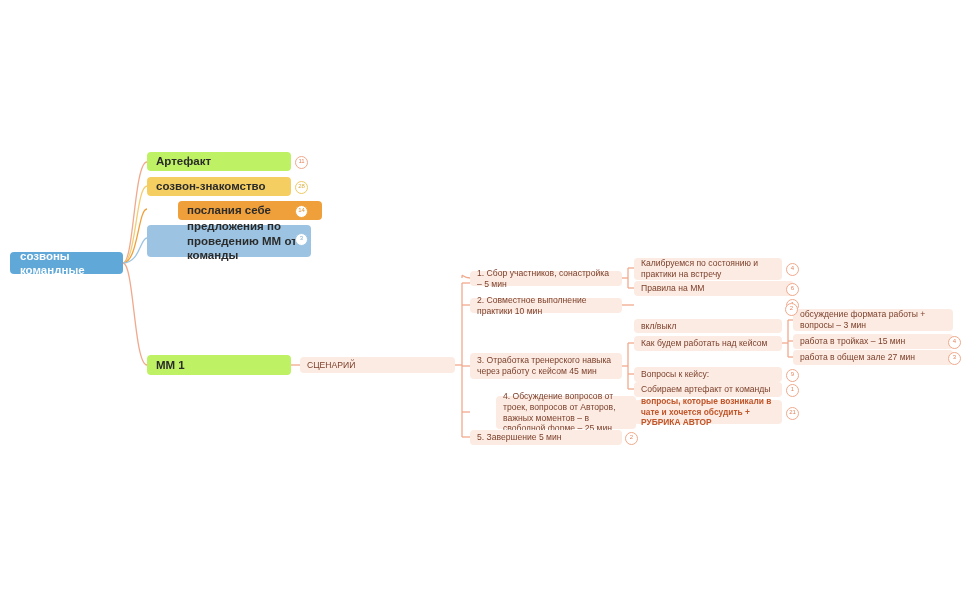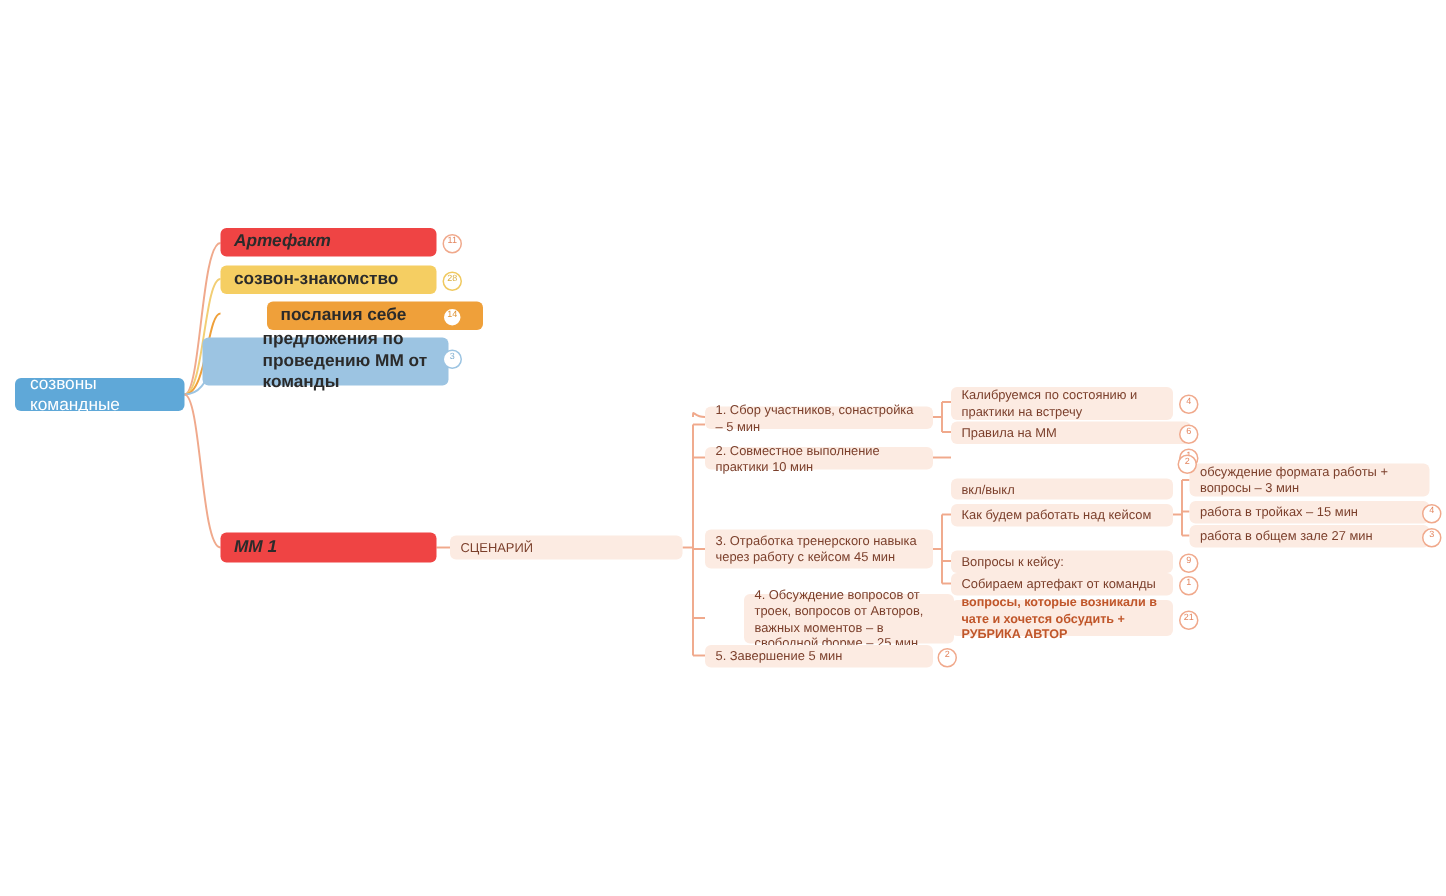--- a/index.html
+++ b/index.html
@@ -55,7 +55,7 @@
     padding: 6px 9px;
     border-radius: 4px;
   }
-  .c-coral  { background: #ef4444; font-style: italic; }
+  .c-coral  { background: #bef264; }
   .c-yellow { background: #F5CE62; }
   .c-orange { background: #EFA03A; }
   .c-blue   { background: #9CC4E2; }

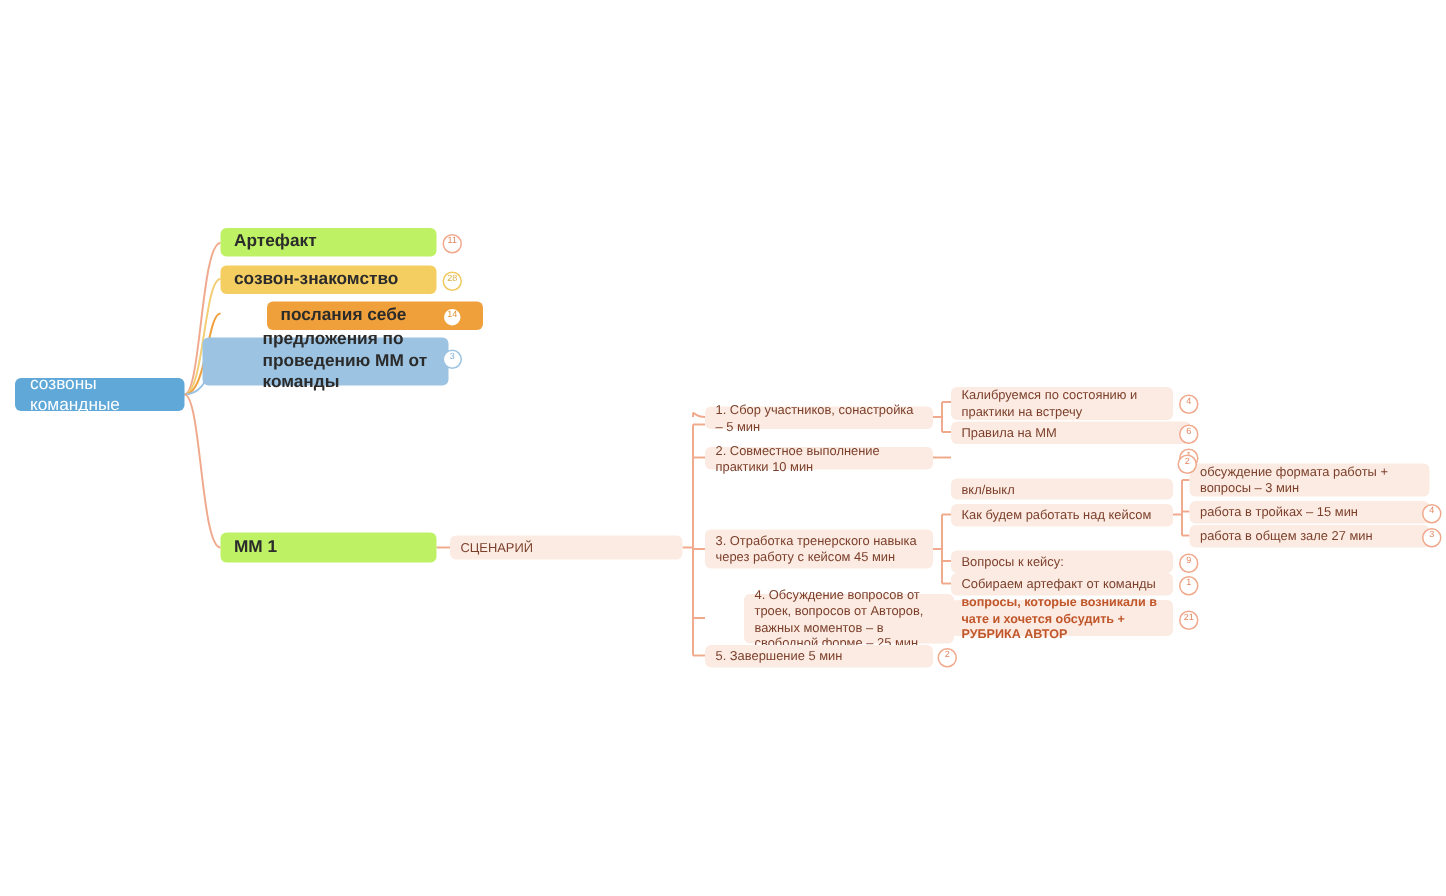--- a/index.html
+++ b/index.html
@@ -166,7 +166,7 @@
   </div>
   <div class="badge orange" style="left:295px; top:205px;">14</div>
 
-  <div class="node n-l1 c-blue" style="left:135px; top:225px; width:164px; height:32px;padding-left:40px;">
+  <div class="node n-l1 c-blue" style="left:147px; top:225px; width:164px; height:32px;padding-left:40px;">
     <span>предложения по проведению ММ от команды</span>
   </div>
   <div class="badge blue" style="left:295px; top:233px;">3</div>

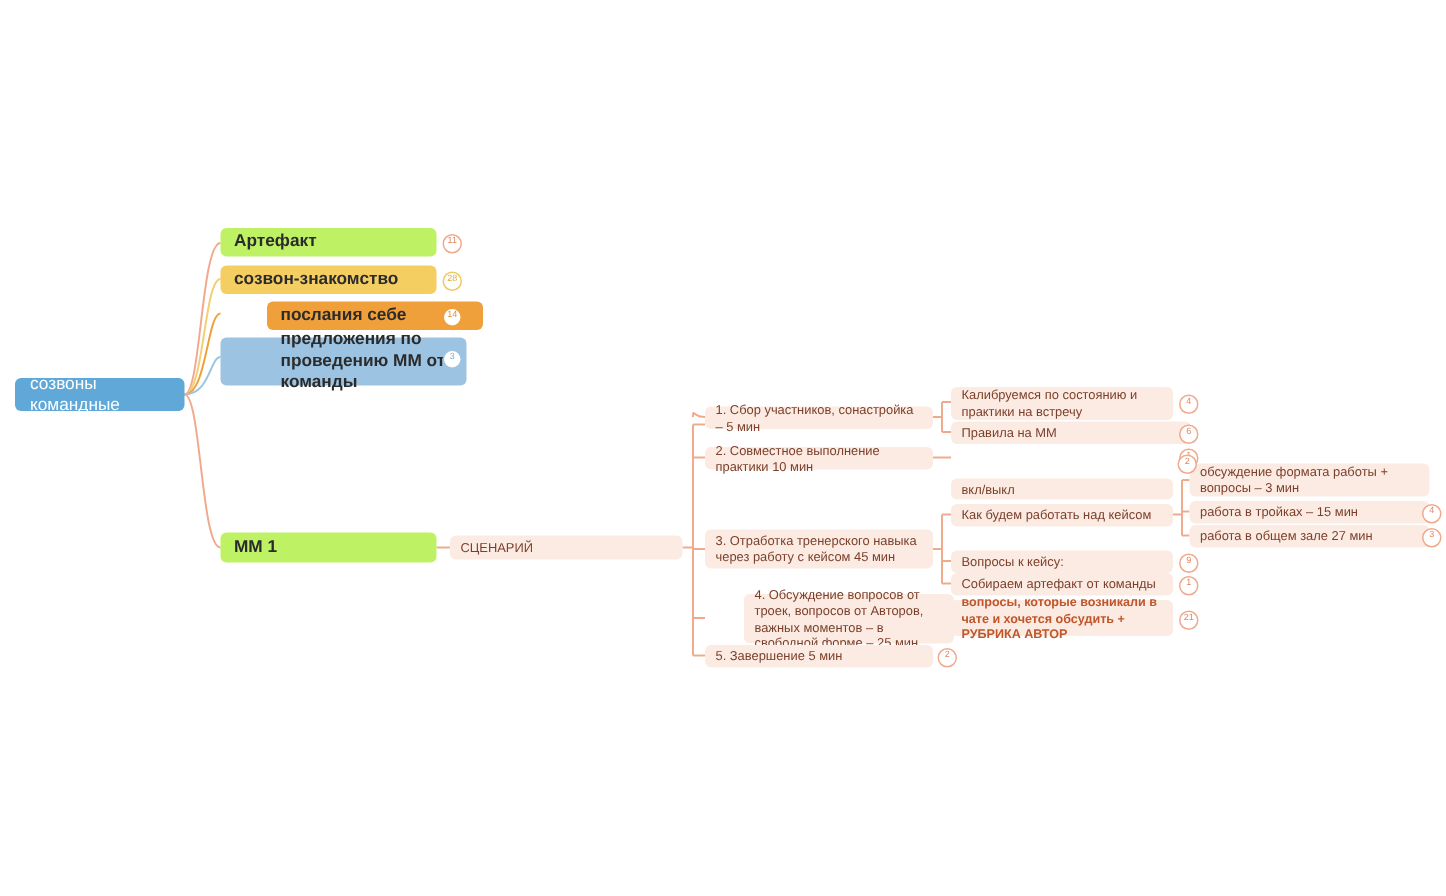--- a/index.html
+++ b/index.html
@@ -41,7 +41,7 @@
   .n-root {
     background: #5FA8D8;
     color: #ffffff;
-    font-weight: normal;
+    font-weight: bold;
     font-size: 11.5px;
     padding: 6px 10px;
     border-radius: 4px;

